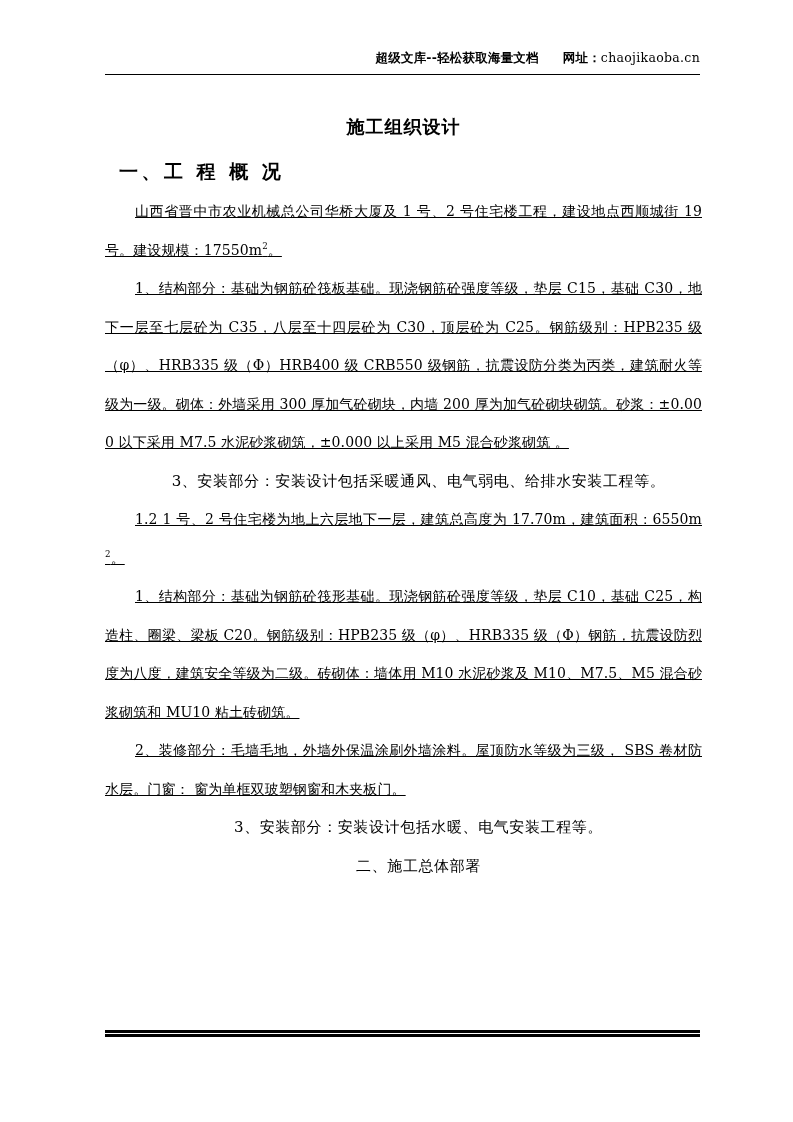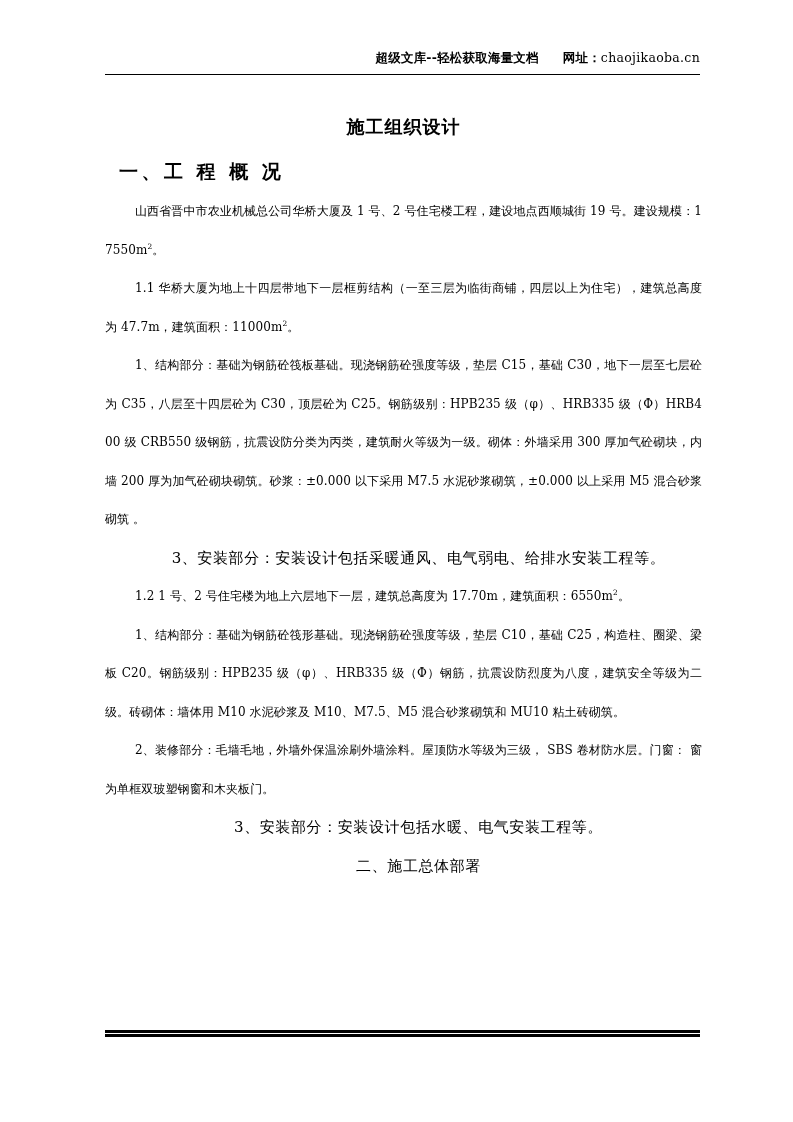--- a/index.html
+++ b/index.html
@@ -98,7 +98,7 @@
   }
 
   p.para {
-    font-size: 12px;
+    font-size: 14px;
     line-height: 38.5px;
     margin: 0;
     text-align: justify;
@@ -106,6 +106,7 @@
     text-indent: 30px;
     letter-spacing: 0.1px;
     word-break: break-all;
+    text-decoration: underline;
   }
   p.sub-heading {
     font-size: 15px;

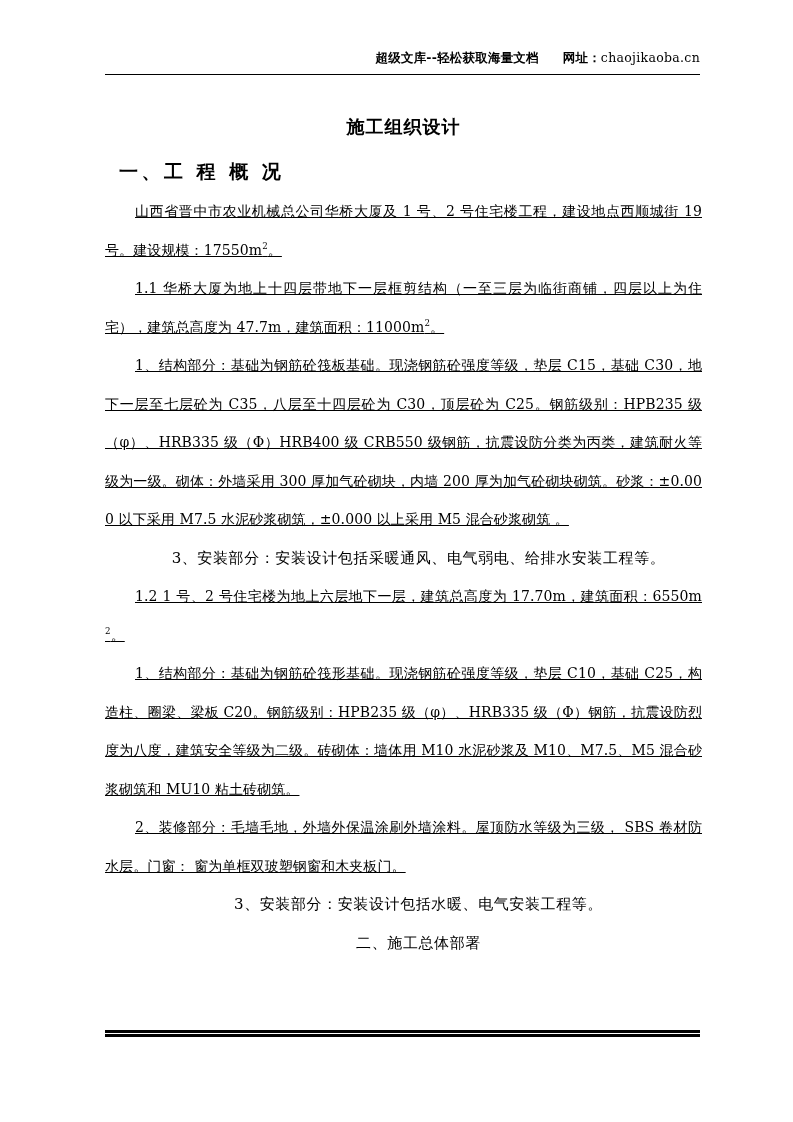--- a/index.html
+++ b/index.html
@@ -143,7 +143,6 @@
 
     <p class="para"><span>山西省晋中市农业机械总公司华桥大厦及 1 号、2 号住宅楼工程，建设地点西顺城街 19 号。建设规模：17550m</span><sup>2</sup><span>。</span></p>
 
-    <p class="para"><span>1.1 华桥大厦为地上十四层带地下一层框剪结构（一至三层为临街商铺，四层以上为住宅），建筑总高度为 47.7m，建筑面积：11000m</span><sup>2</sup><span>。</span></p>
 
     <p class="para">1、结构部分：基础为钢筋砼筏板基础。现浇钢筋砼强度等级，垫层 C15，基础 C30，地下一层至七层砼为 C35，八层至十四层砼为 C30，顶层砼为 C25。钢筋级别：HPB235 级（φ）、HRB335 级（Φ）HRB400 级 CRB550 级钢筋，抗震设防分类为丙类，建筑耐火等级为一级。砌体：外墙采用 300 厚加气砼砌块，内墙 200 厚为加气砼砌块砌筑。砂浆：±0.000 以下采用 M7.5 水泥砂浆砌筑，±0.000 以上采用 M5 混合砂浆砌筑 。</p>
 

